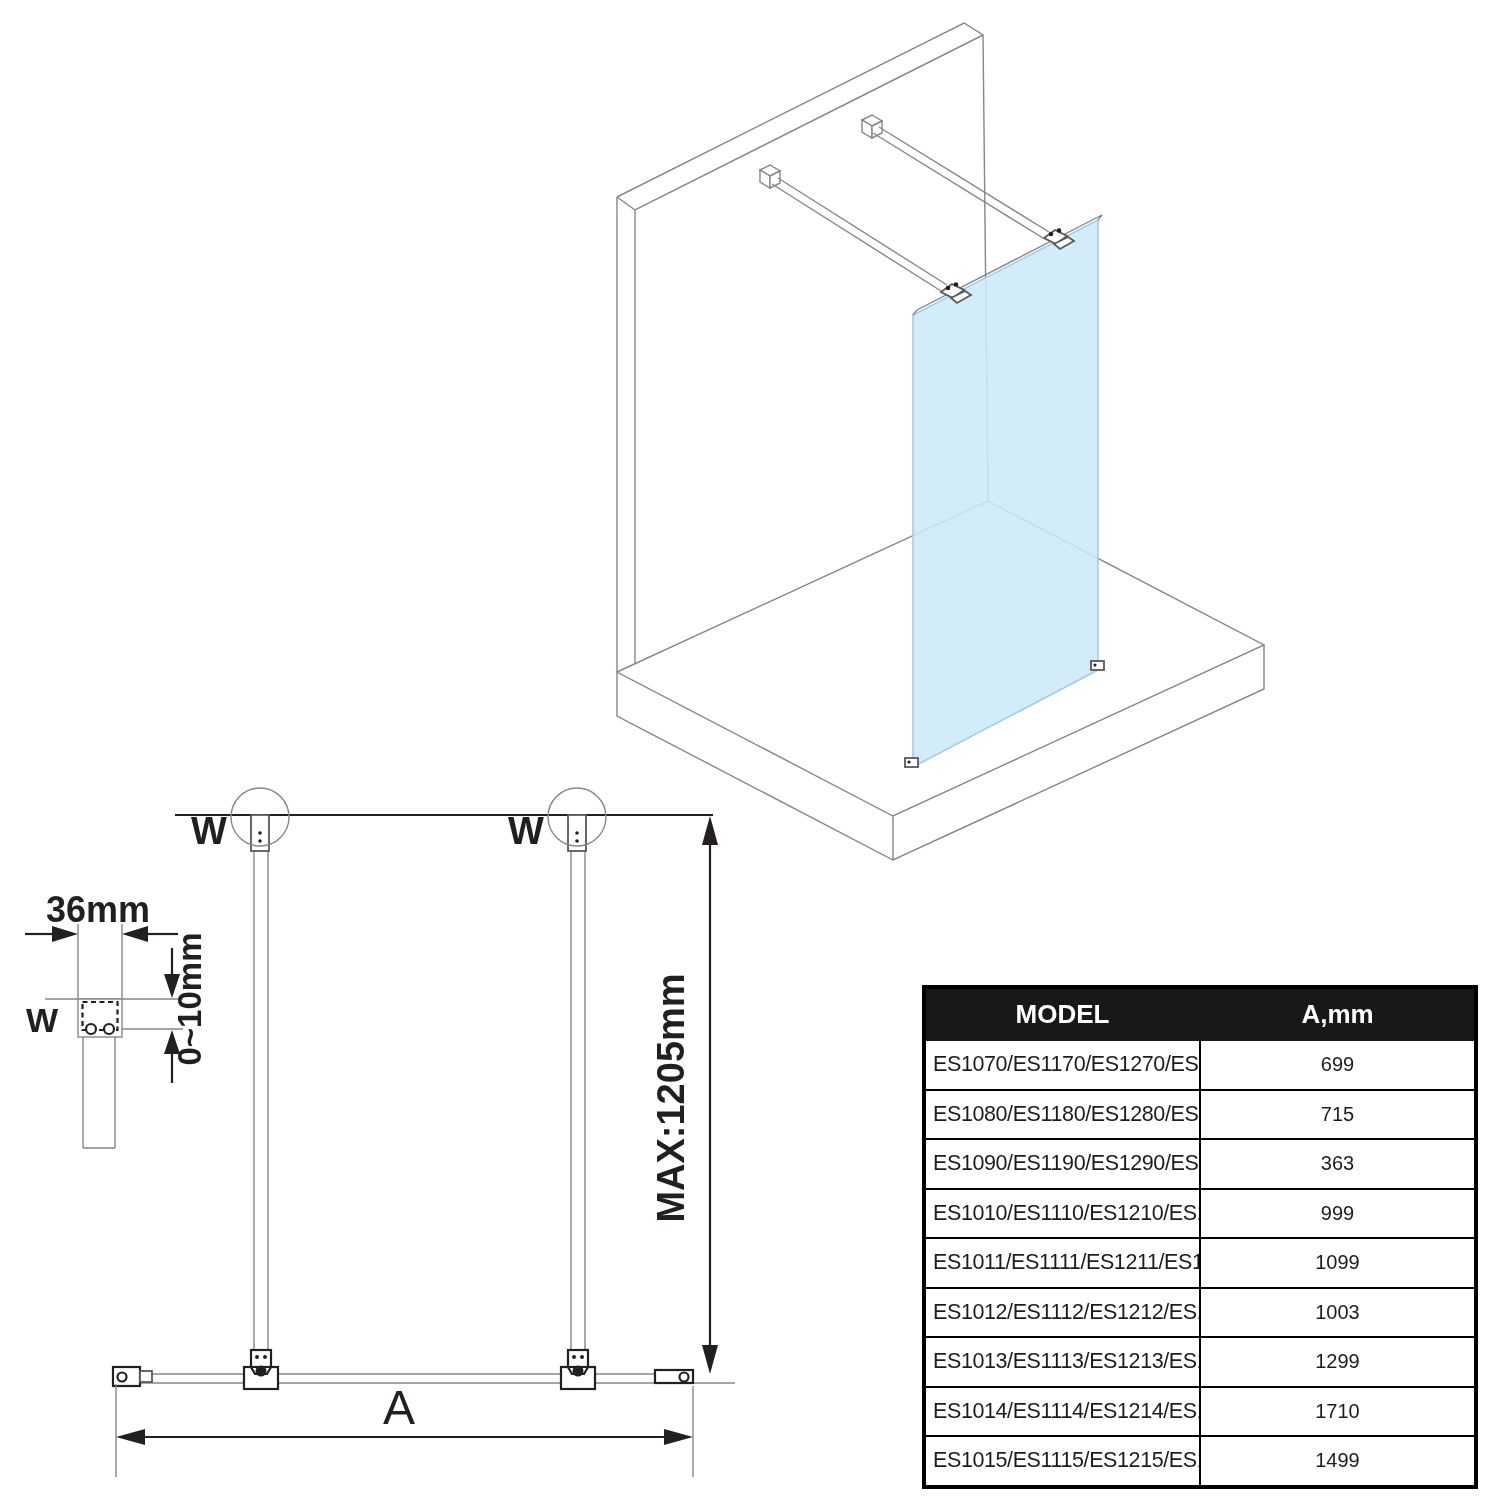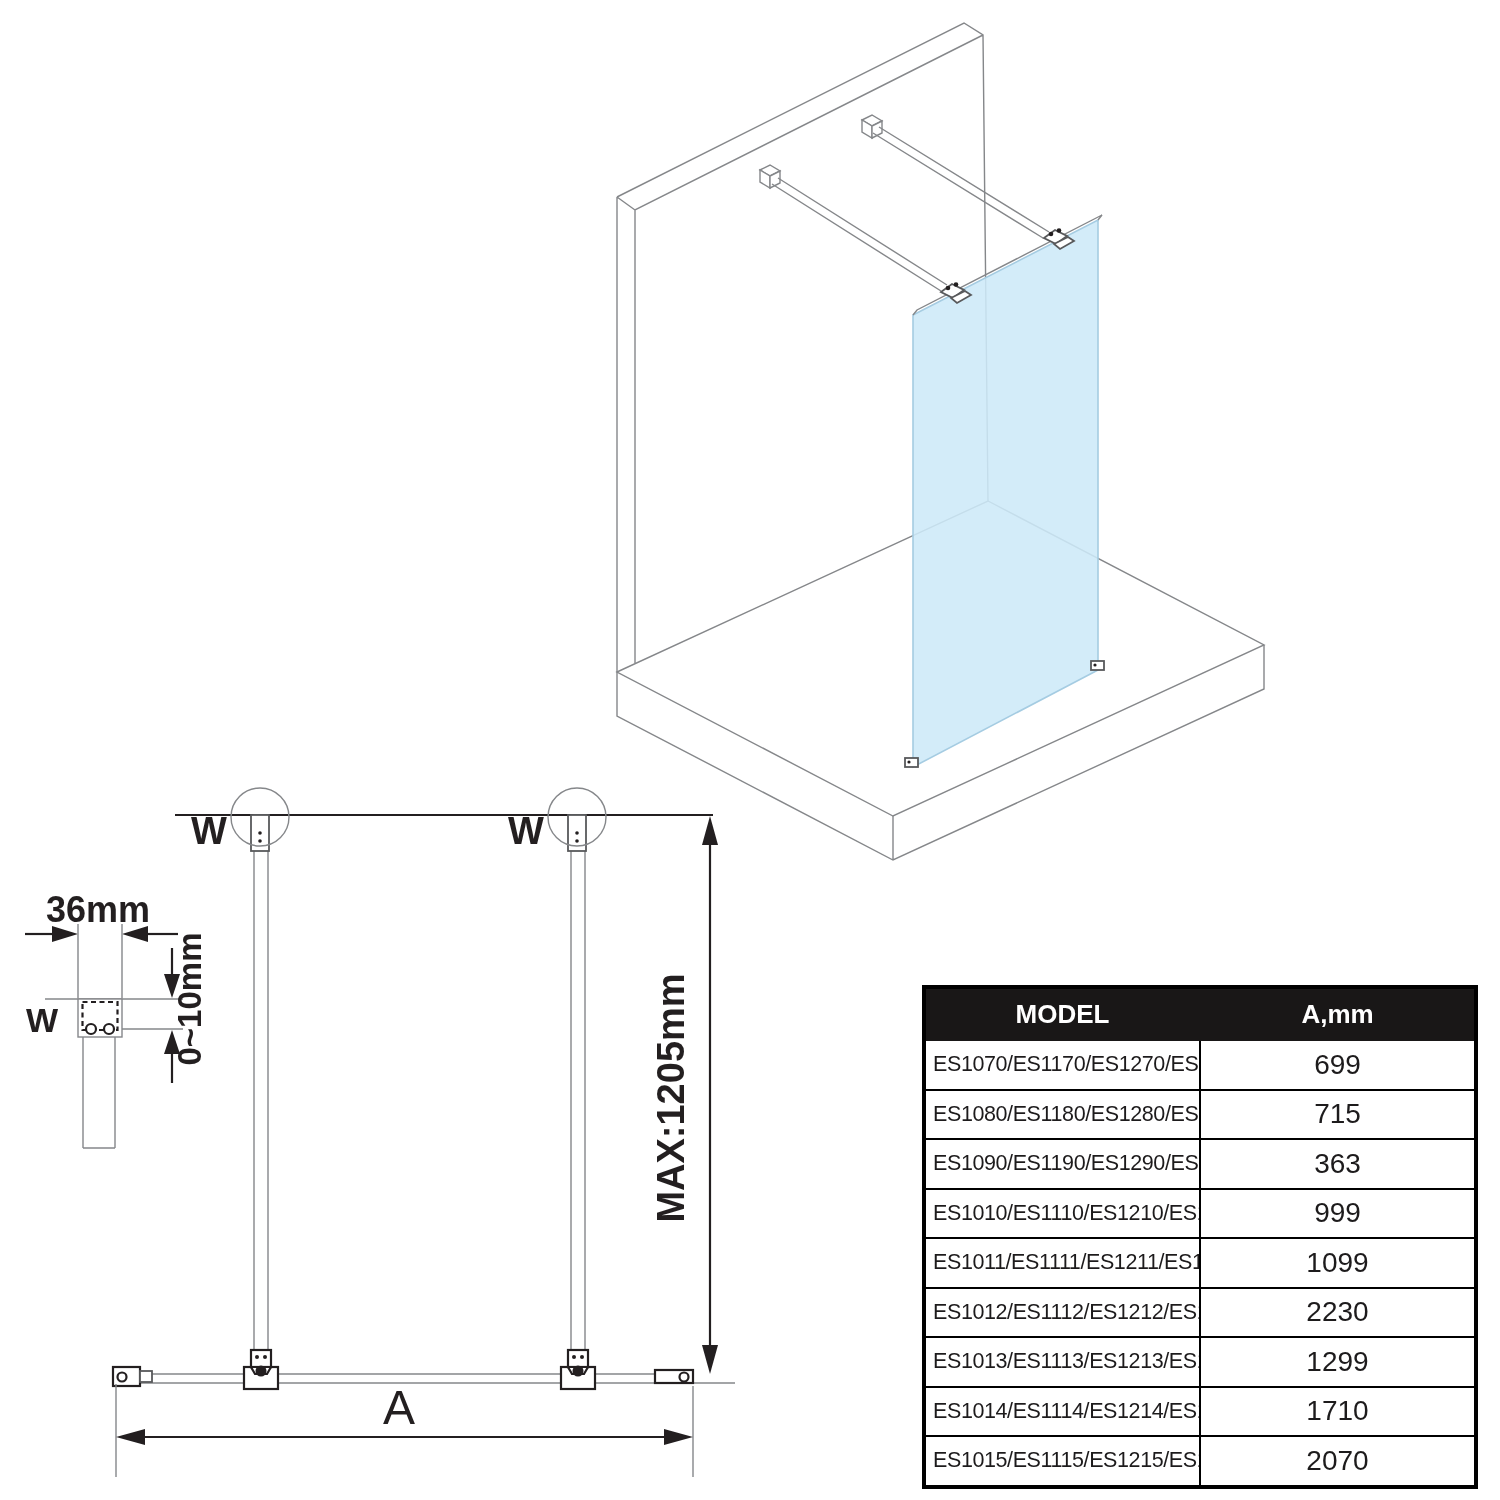--- a/index.html
+++ b/index.html
@@ -35,7 +35,7 @@
                  font-size:26px;font-weight:bold;height:48px;text-align:center;border-color:var(--table-header-bg);}
   #spec-table td{height:45.5px;color:#1d1b1c;vertical-align:middle;overflow:hidden;white-space:nowrap;}
   #spec-table td.model{font-size:21.5px;letter-spacing:-0.4px;padding-left:7px;width:386px;}
-  #spec-table td.aval{font-size:28px;text-align:center;}
+  #spec-table td.aval{font-size:20px;text-align:center;}
 </style>
 </head>
 <body>

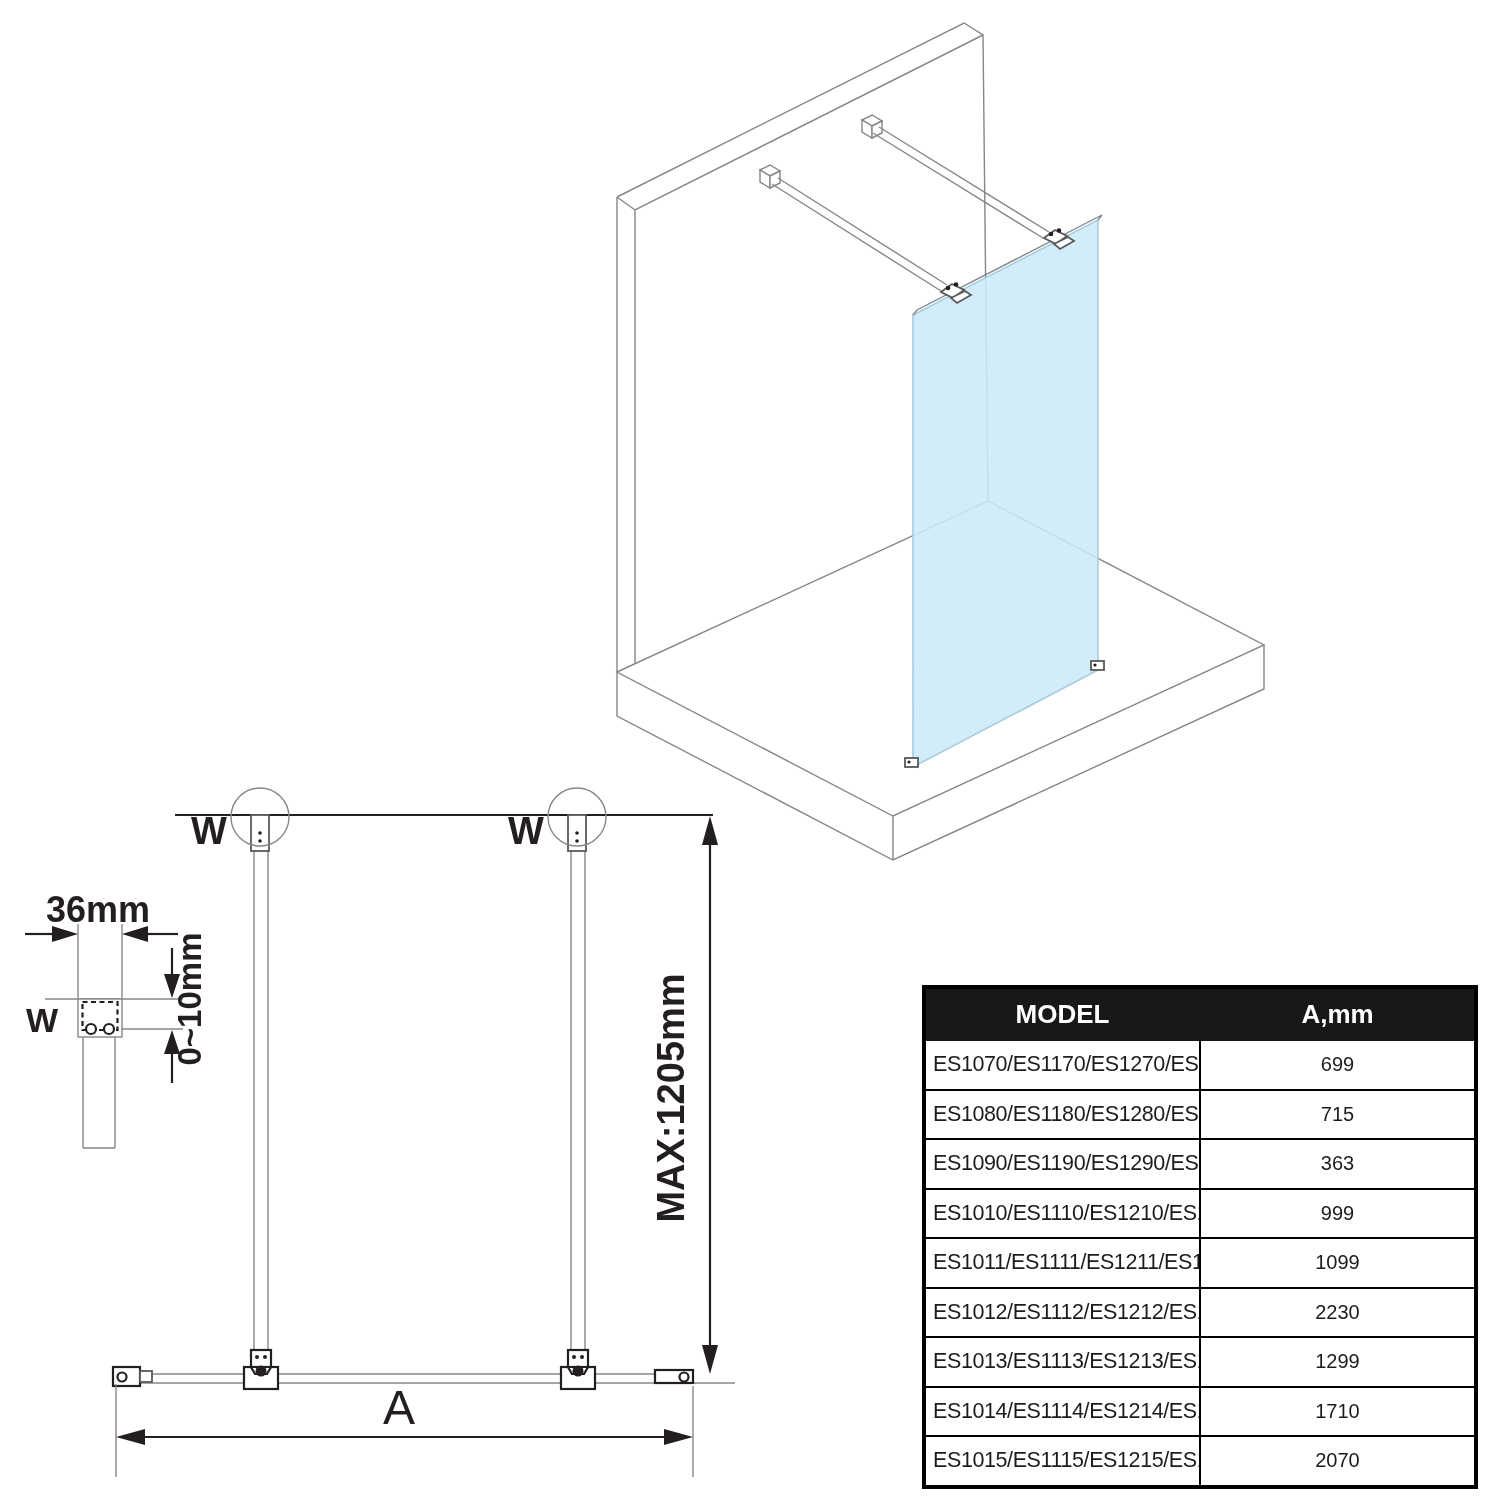--- a/index.html
+++ b/index.html
@@ -234,7 +234,7 @@
         </tr>
     <tr>
           <td class="model">ES1012/ES1112/ES1212/ES1312/ES1512</td>
-          <td class="aval">2230</td>
+          <td class="aval">1003</td>
         </tr>
     <tr>
           <td class="model">ES1013/ES1113/ES1213/ES1313/ES1513</td>

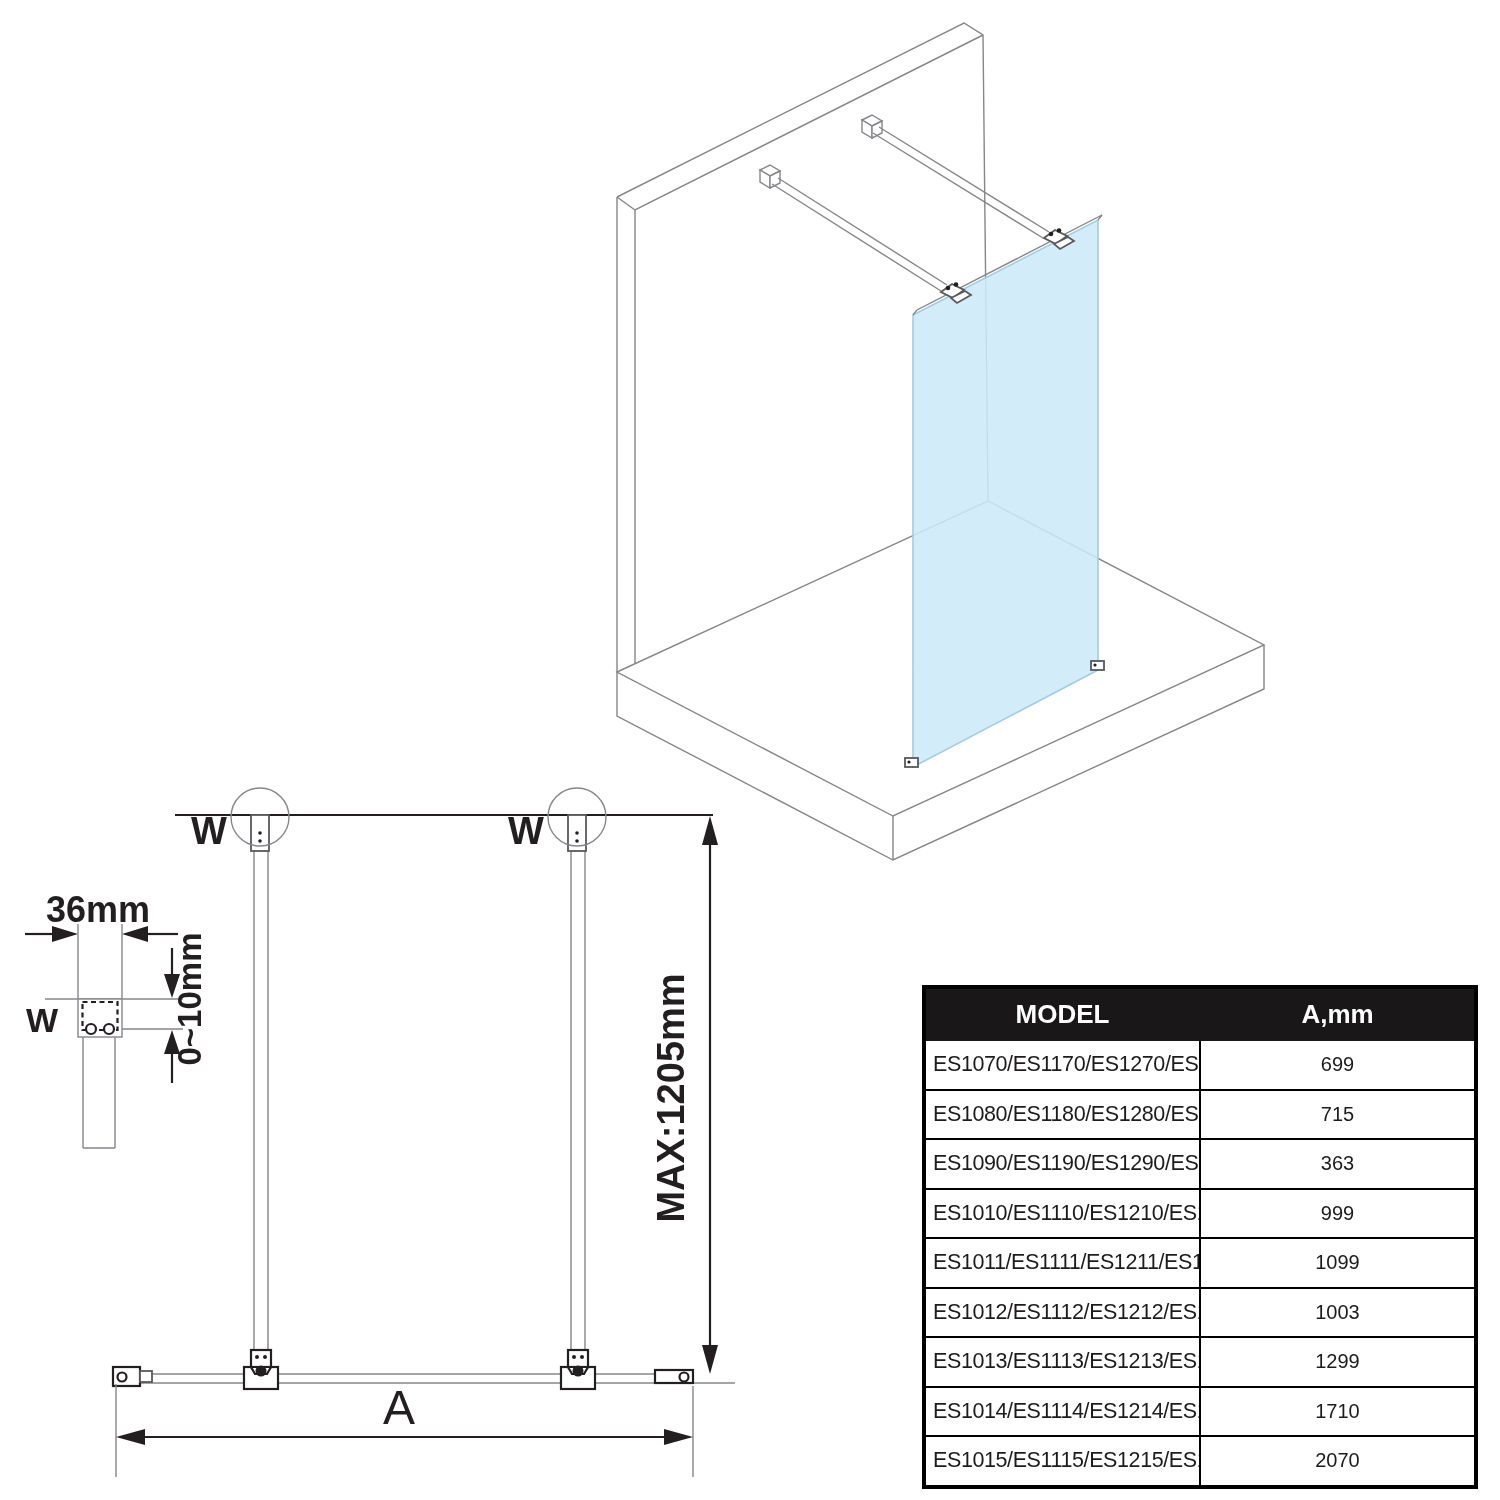--- a/index.html
+++ b/index.html
@@ -246,7 +246,7 @@
         </tr>
     <tr>
           <td class="model">ES1015/ES1115/ES1215/ES1315/ES1515</td>
-          <td class="aval">2070</td>
+          <td class="aval">1499</td>
         </tr>
   </tbody>
 </table>

